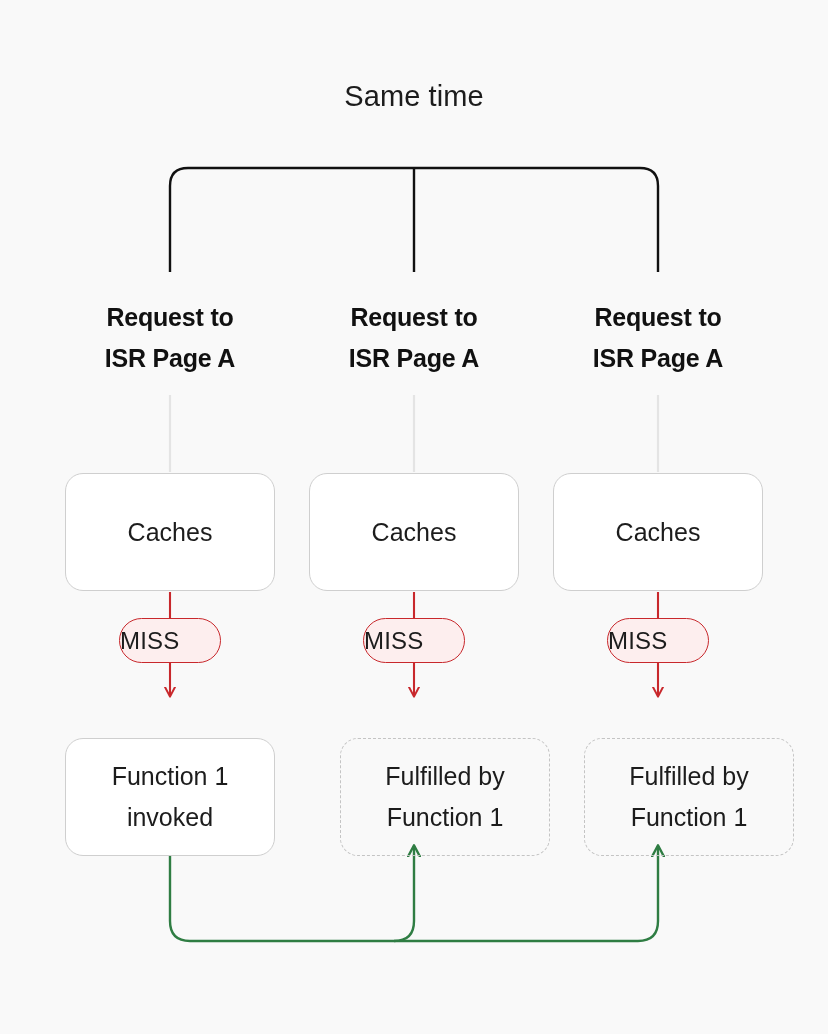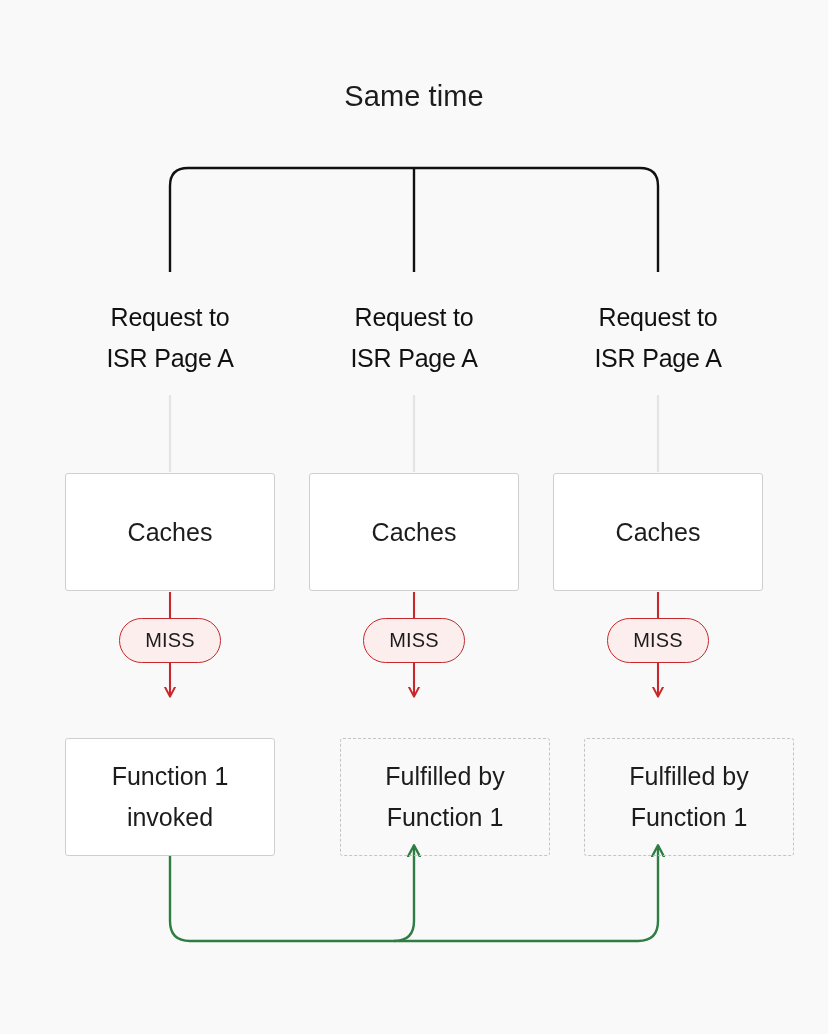--- a/index.html
+++ b/index.html
@@ -50,7 +50,7 @@
     text-align: center;
     font-size: 25px;
     line-height: 41px;
-    font-weight: 400;
+    font-weight: 700;
     color: #111111;
     letter-spacing: -0.2px;
   }

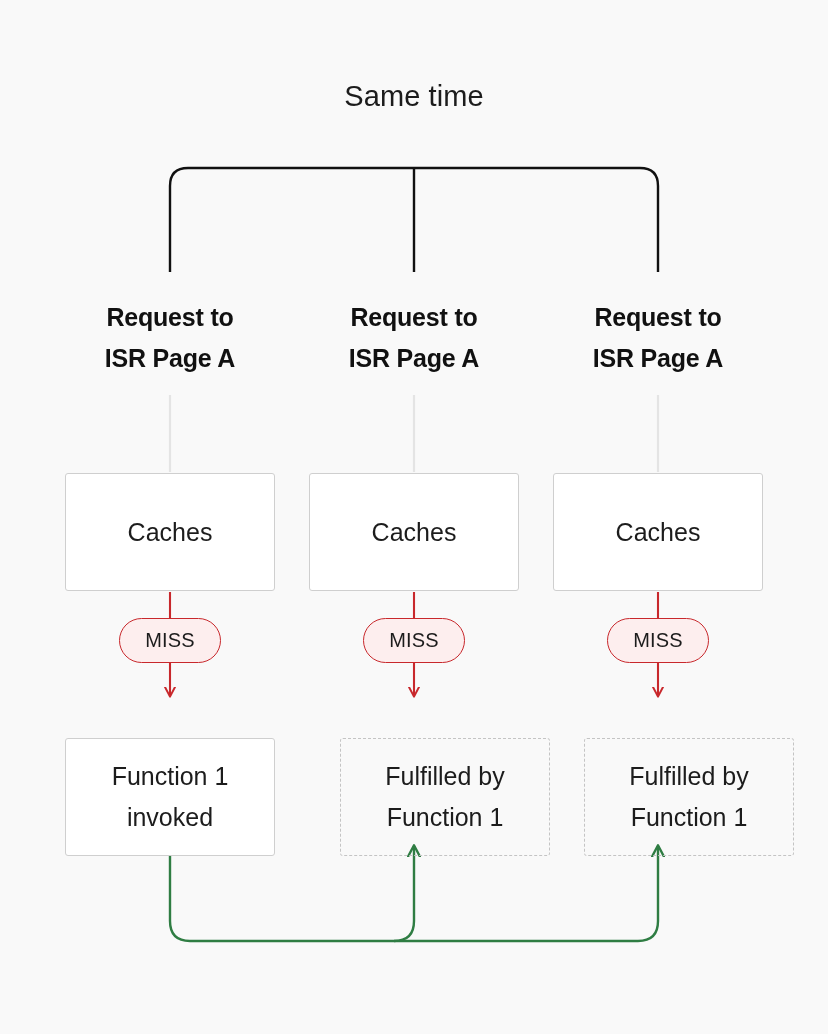--- a/index.html
+++ b/index.html
@@ -69,7 +69,7 @@
     font-size: 25px;
     line-height: 41px;
     color: #1c1c1c;
-    border-radius: 3px;
+    border-radius: 18px;
   }
   .node.solid {
     background: #ffffff;

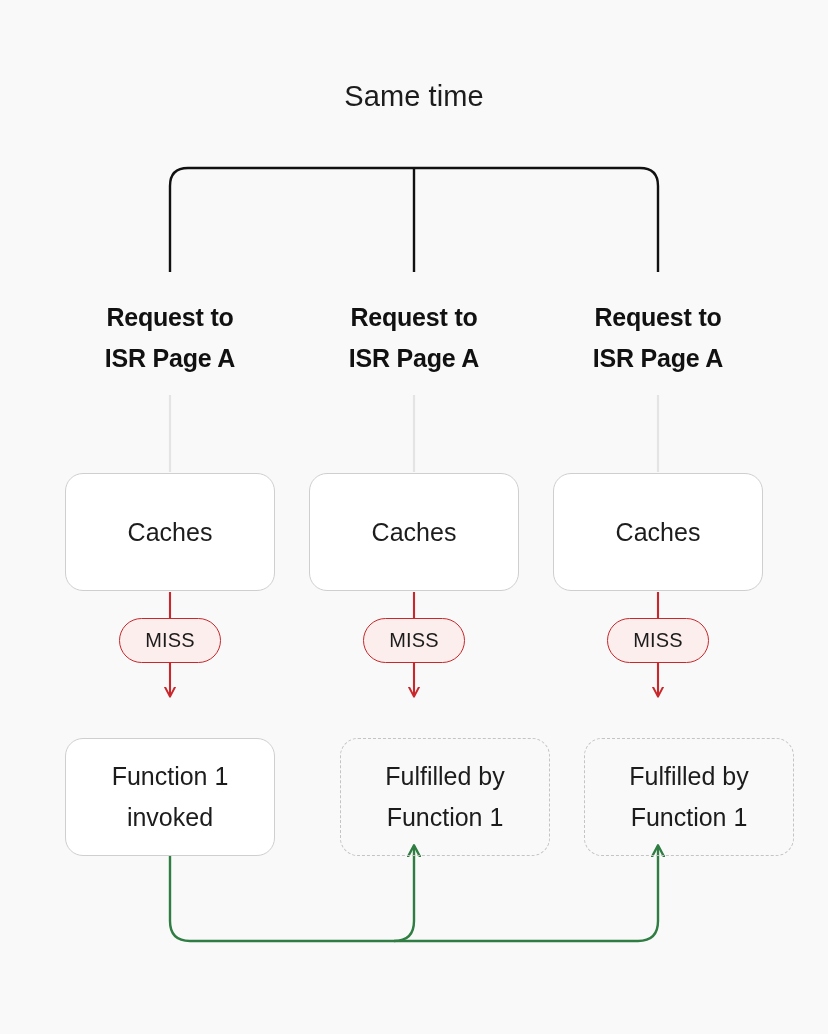--- a/index.html
+++ b/index.html
@@ -100,11 +100,10 @@
     top: 618px;
     display: flex;
     align-items: center;
-    justify-content: center;
     background: #fdeeee;
     border: 1.8px solid #c8282c;
     border-radius: 23px;
-    font-size: 20px;
+    font-size: 24px;
     color: #1c1c1c;
     letter-spacing: 0.2px;
   }

